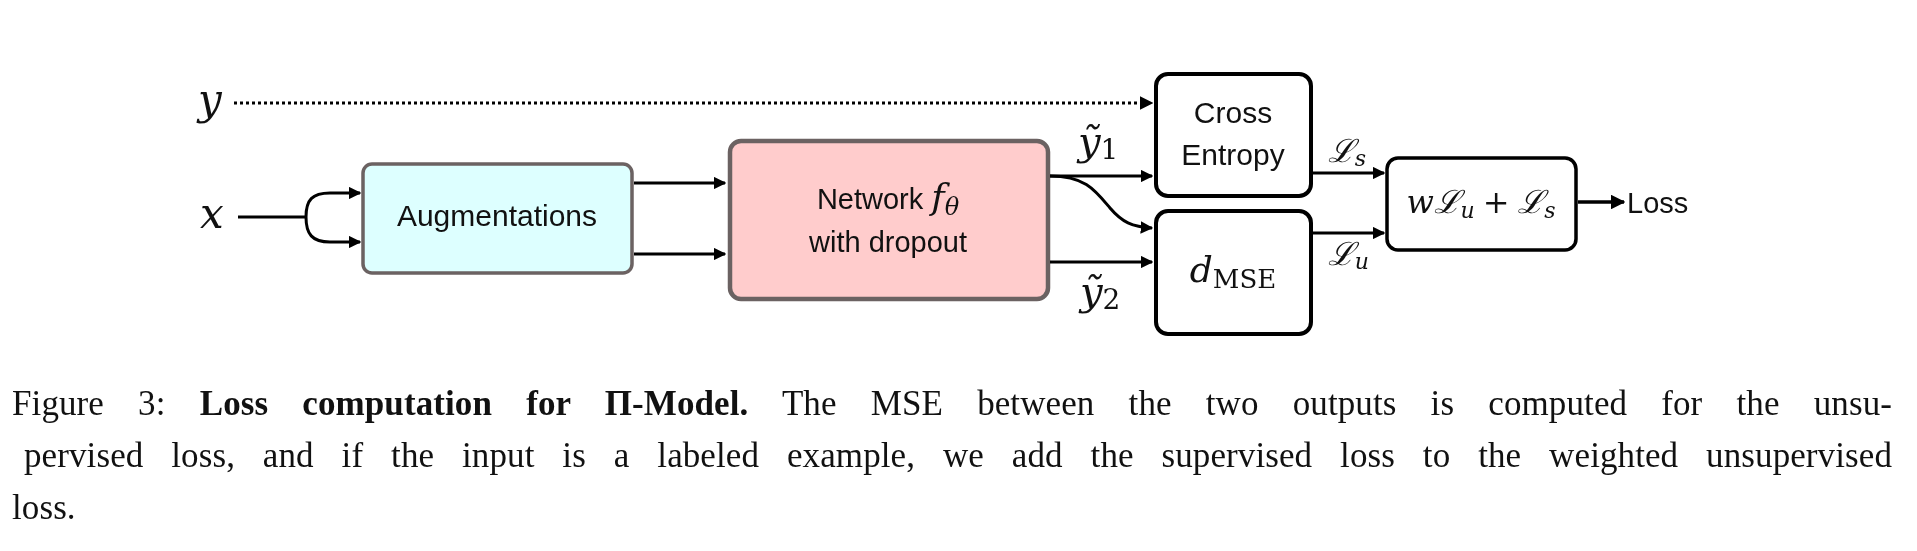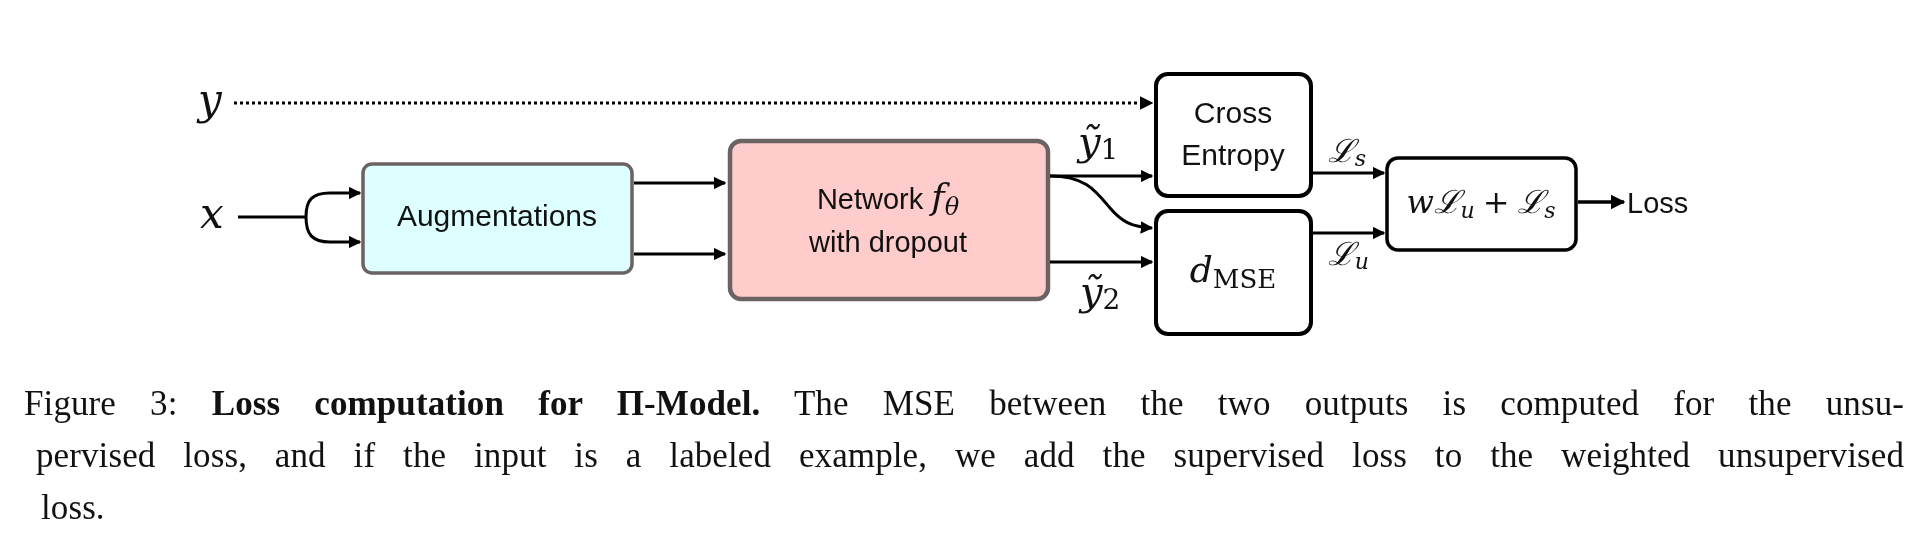--- a/index.html
+++ b/index.html
@@ -10,7 +10,7 @@
     .mathup { font-family: "DejaVu Serif", "Liberation Serif", serif; font-style: normal; fill: #111; }
     .script { font-family: "DejaVu Serif", "Liberation Serif", serif; font-style: italic; fill: #111; }
     #caption {
-      position: absolute; left: 24px; top: 378px; width: 1880px;
+      position: absolute; left: 12px; top: 378px; width: 1880px;
       font-family: "Liberation Serif", "DejaVu Serif", serif;
       font-size: 35px; line-height: 52px; color: #111;
       text-align: justify; text-align-last: left;

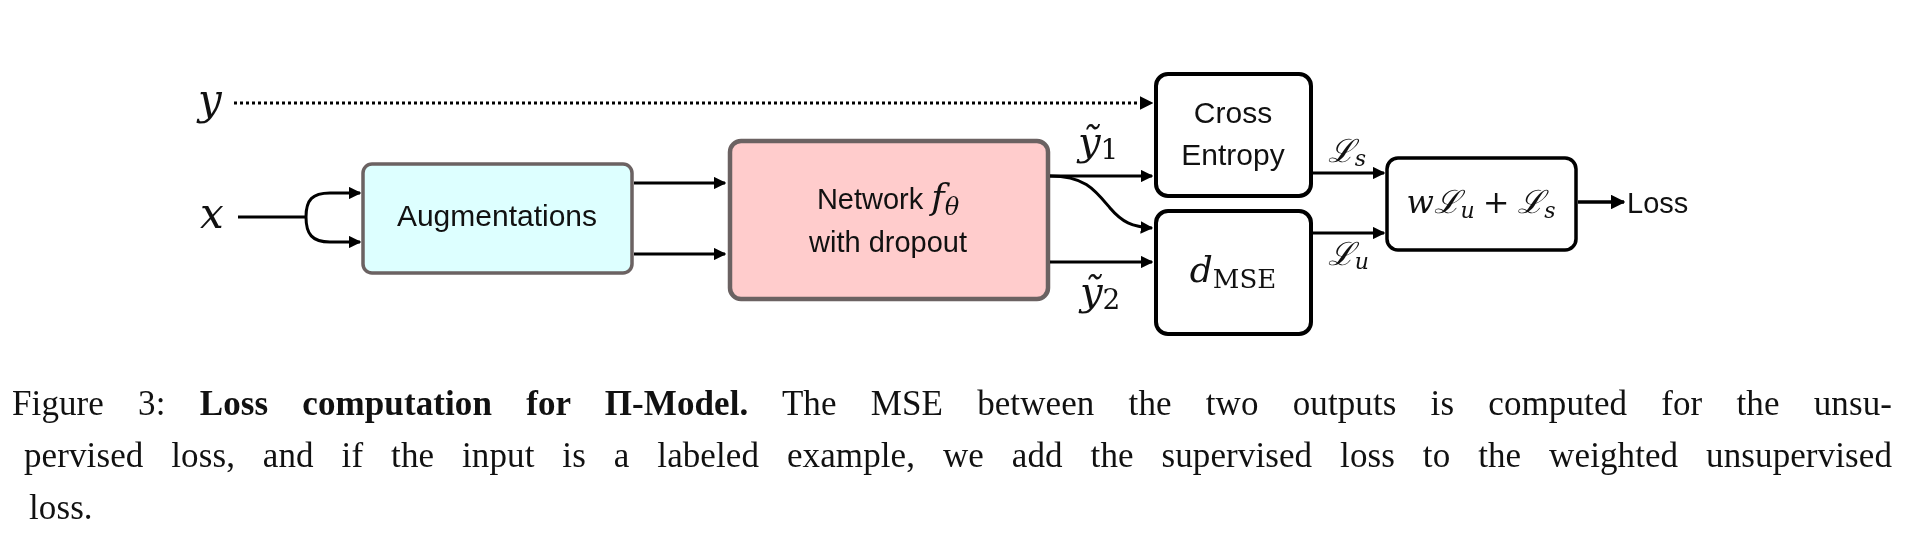--- a/index.html
+++ b/index.html
@@ -18,7 +18,7 @@
     }
     #caption .bold { font-weight: bold; }
     .line { display: block; white-space: nowrap; text-align-last: justify; }
-    .line.last { text-align-last: left; margin-left: 17px; }
+    .line.last { text-align-last: left; }
   </style>
 </head>
 <body>

